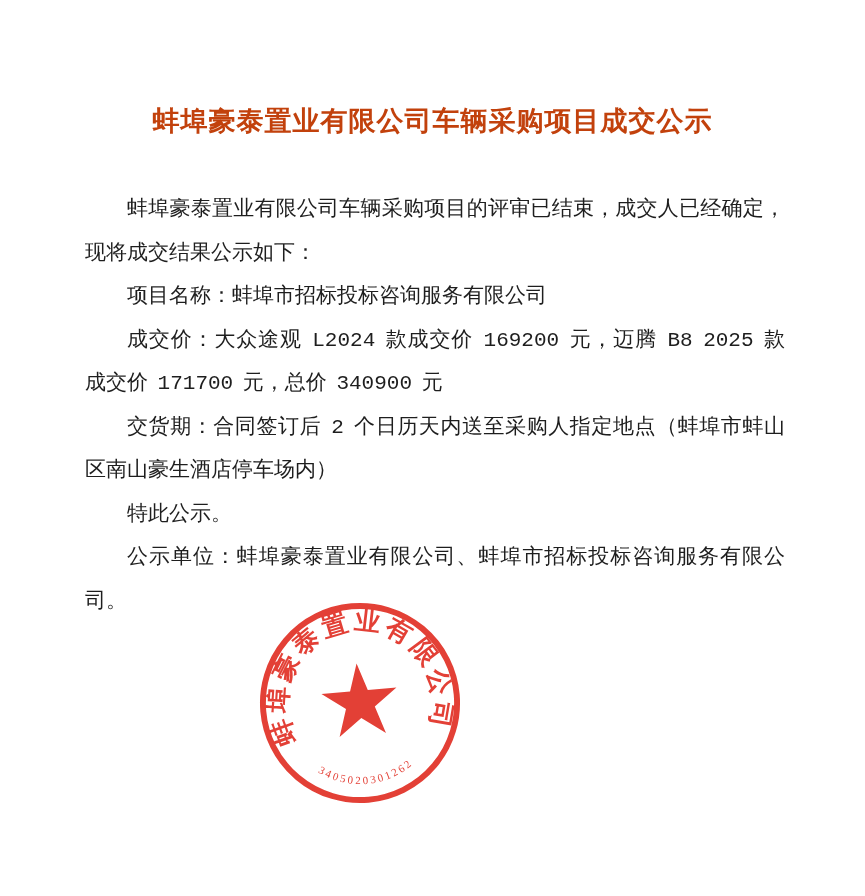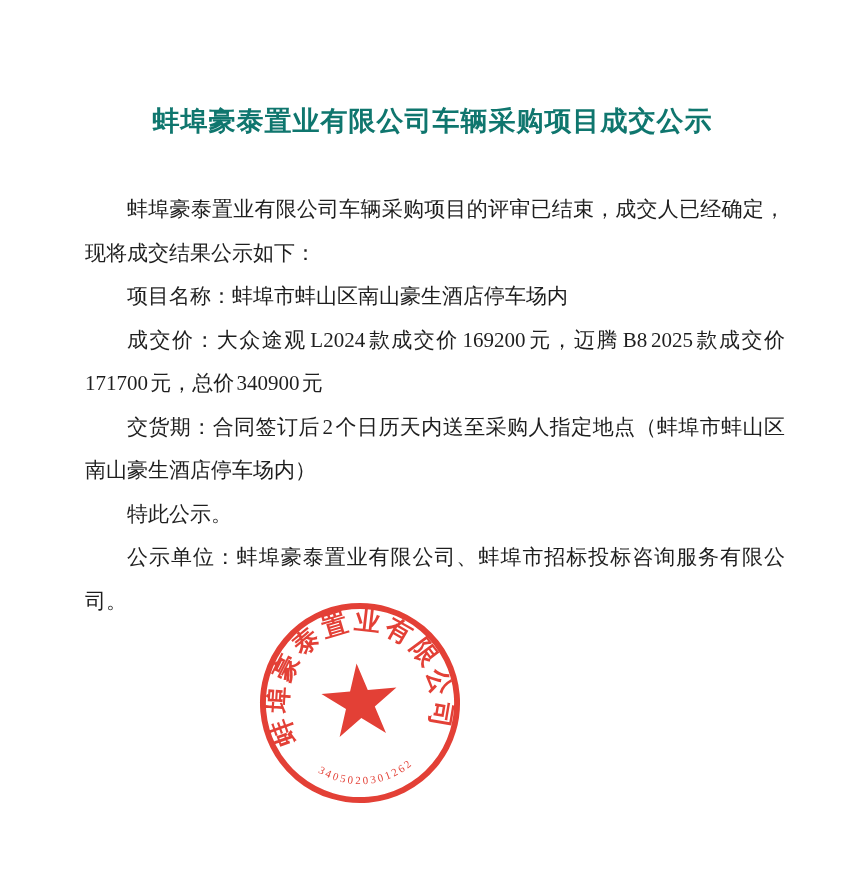--- a/index.html
+++ b/index.html
@@ -22,7 +22,7 @@
     font-weight: 600;
     letter-spacing: 1px;
     line-height: 42px;
-    color: #0f766e;
+    color: #c2410c;
   }
   .doc-body {
     width: 700px;

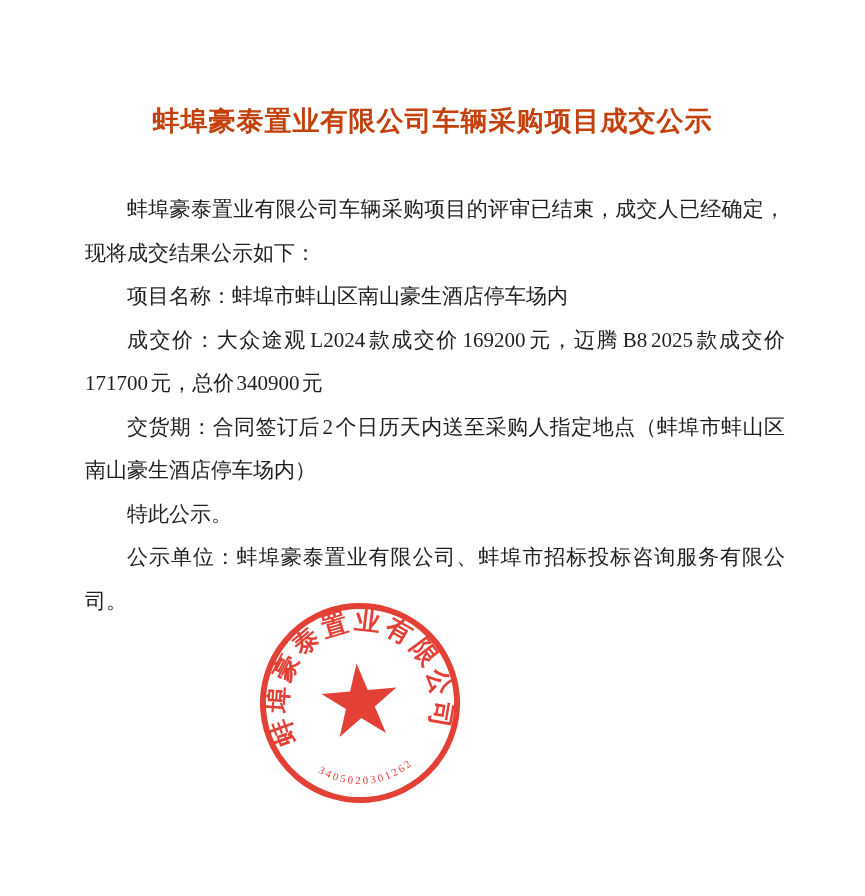--- a/index.html
+++ b/index.html
@@ -32,6 +32,7 @@
     text-align: justify;
     text-justify: inter-ideograph;
     word-spacing: -3px;
+    font-family: Liberation Mono, monospace;
   }
   .doc-body p {
     text-indent: 2em;

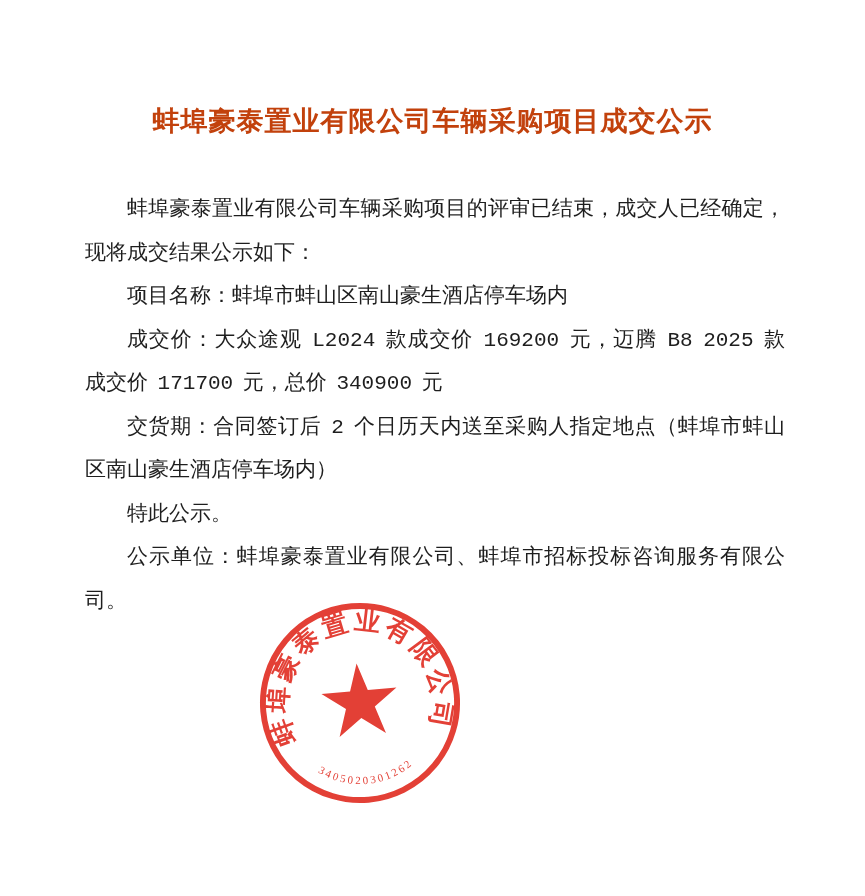--- a/index.html
+++ b/index.html
@@ -72,7 +72,7 @@
 
   <div class="doc-body">
     <p>蚌埠豪泰置业有限公司车辆采购项目的评审已结束，成交人已经确定，现将成交结果公示如下：</p>
-    <p>项目名称：蚌埠市蚌山区南山豪生酒店停车场内</p>
+    <p>项目名称：蚌埠市招标投标咨询服务有限公司</p>
     <p>成交价：大众途观 L2024 款成交价 169200 元，迈腾 B8 2025 款成交价 171700 元，总价 340900 元</p>
     <p>交货期：合同签订后 2 个日历天内送至采购人指定地点（蚌埠市蚌山区南山豪生酒店停车场内）</p>
     <p>特此公示。</p>

